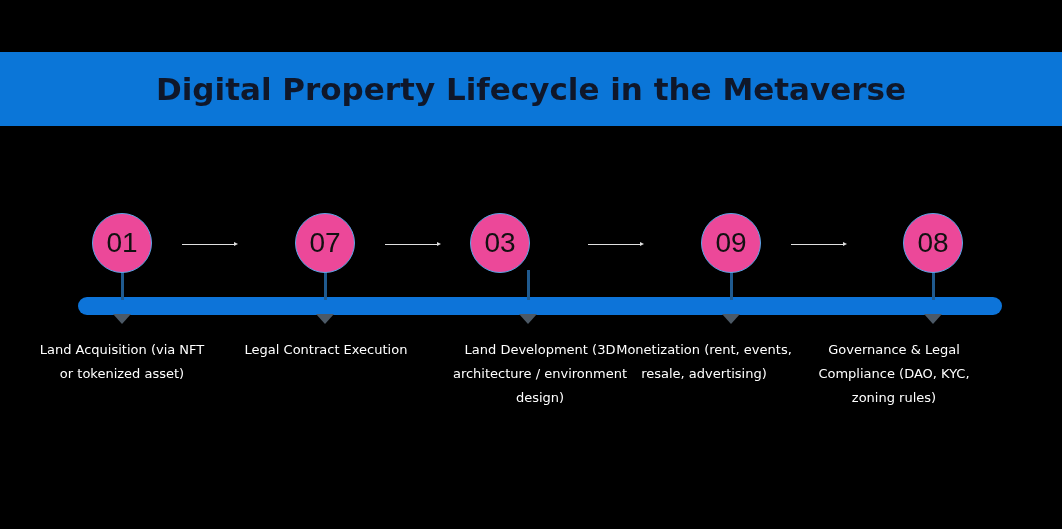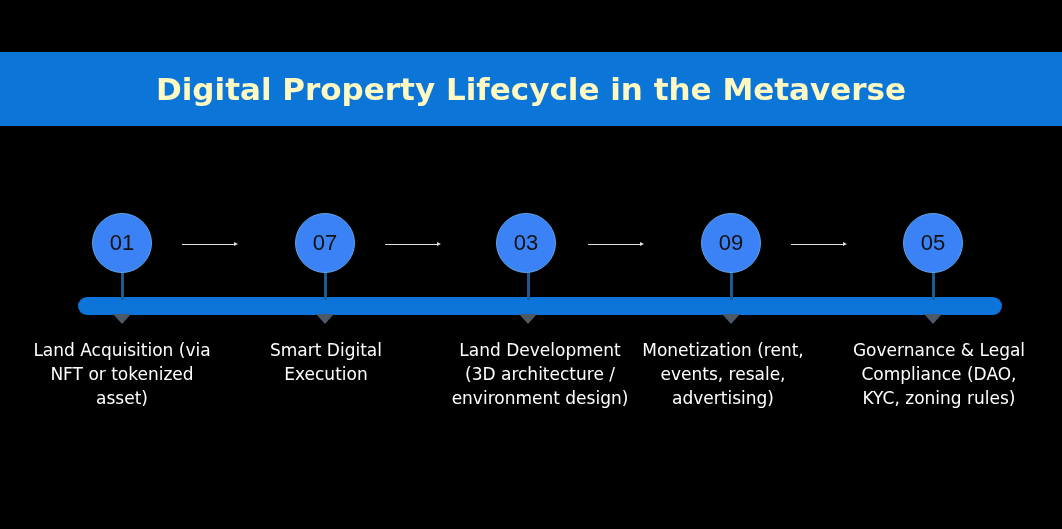--- a/index.html
+++ b/index.html
@@ -7,7 +7,7 @@
          font-family:"DejaVu Sans", "Liberation Sans", sans-serif; color:#fff; }
   .banner { position:absolute; left:0; top:52px; width:1062px; height:74px; background:#0b76d8;
             display:flex; align-items:center; justify-content:center; }
-  .banner h1 { margin:0; font-size:31px; font-weight:bold; color:#fef9c3; letter-spacing:0px; }
+  .banner h1 { margin:0; font-size:31px; font-weight:bold; color:#0f172a; letter-spacing:0px; }
   .bar { position:absolute; left:78px; top:297px; width:924px; height:18px; background:#0d74d9; border-radius:9px; }
   .stem { position:absolute; width:3px; background:#1f5a8f; top:270px; height:30px; }
   .pointer { position:absolute; top:314px; width:0; height:0; border-left:9px solid transparent;

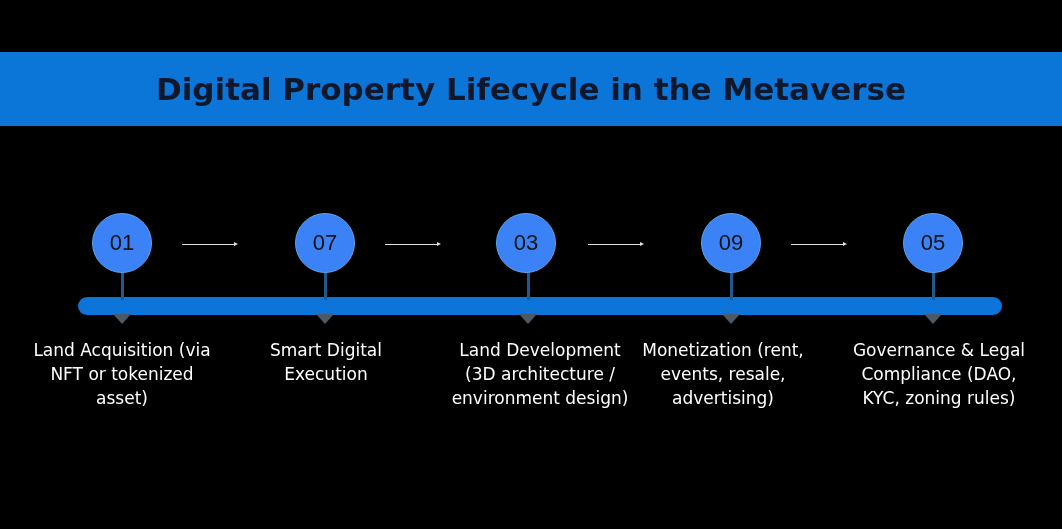--- a/index.html
+++ b/index.html
@@ -13,9 +13,9 @@
   .pointer { position:absolute; top:314px; width:0; height:0; border-left:9px solid transparent;
              border-right:9px solid transparent; border-top:10px solid #4c5966; }
   .circle { position:absolute; top:213px; width:60px; height:60px; border-radius:50%;
-            background:#3b82f6; border:1.5px solid #5aa4e6; box-sizing:border-box;
+            background:#ec4899; border:1.5px solid #5aa4e6; box-sizing:border-box;
             display:flex; align-items:center; justify-content:center;
-            font-size:22px; color:#111; font-family:"Liberation Sans", sans-serif; }
+            font-size:28px; color:#111; font-family:"Liberation Sans", sans-serif; }
   .arrow { position:absolute; top:244px; height:1px; background:#e0e0e0; width:54px; }
   .arrow::after { content:""; position:absolute; right:-2px; top:-2px; border-left:4px solid #e0e0e0;
                   border-top:2.5px solid transparent; border-bottom:2.5px solid transparent; }

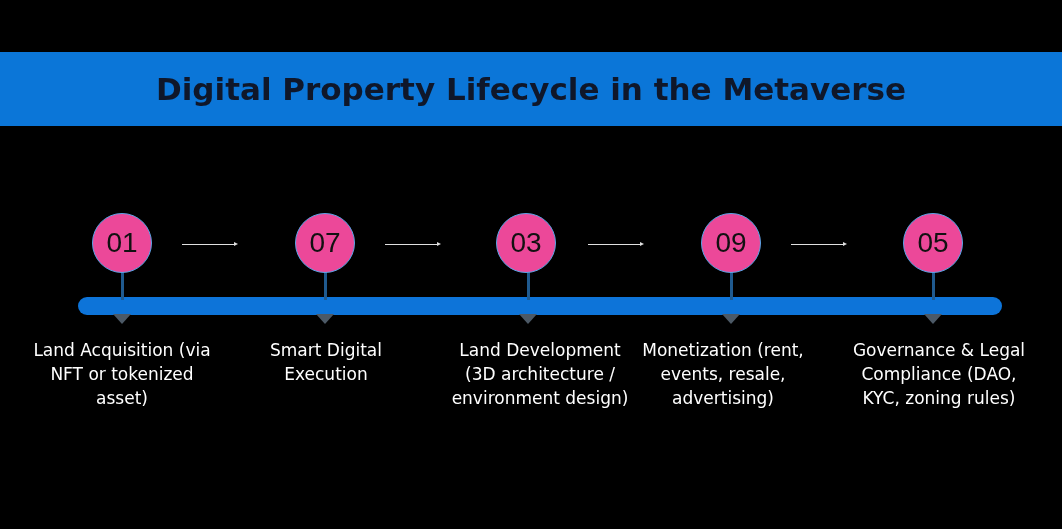--- a/index.html
+++ b/index.html
@@ -49,7 +49,7 @@
 <div class="arrow" style="left:385px"></div>
 
 <div class="stem" style="left:527px"></div>
-<div class="circle" style="left:496px">
+<div class="circle" style="left:470px">
     <span>03</span>
   </div>
 <div class="pointer" style="left:519px"></div>

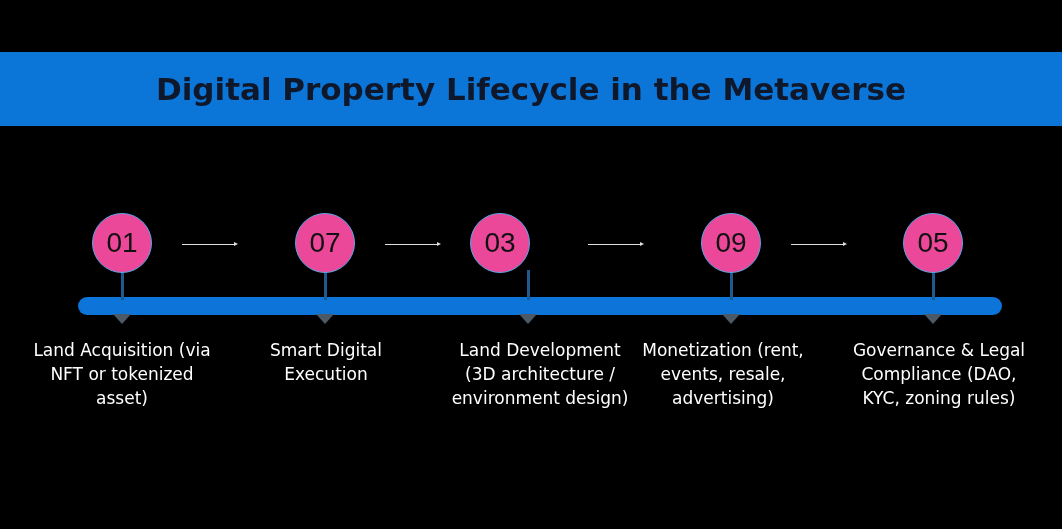--- a/index.html
+++ b/index.html
@@ -68,7 +68,7 @@
 
 <div class="stem" style="left:932px"></div>
 <div class="circle" style="left:903px">
-    <span>05</span>
+    <span>08</span>
   </div>
 <div class="pointer" style="left:924px"></div>
 <div class="label" style="left:847px; width:184px">Governance &amp; Legal Compliance (DAO, KYC, zoning rules)</div>

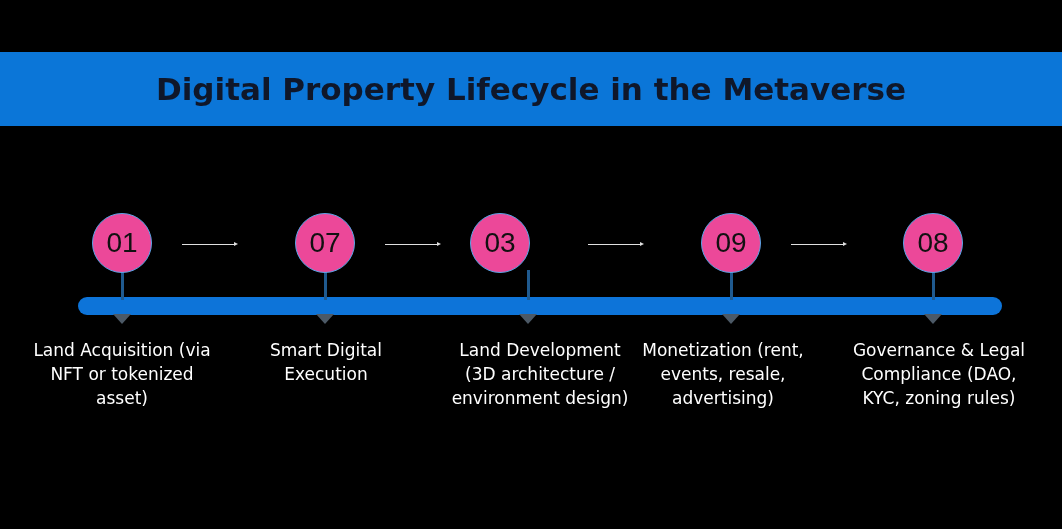--- a/index.html
+++ b/index.html
@@ -19,7 +19,7 @@
   .arrow { position:absolute; top:244px; height:1px; background:#e0e0e0; width:54px; }
   .arrow::after { content:""; position:absolute; right:-2px; top:-2px; border-left:4px solid #e0e0e0;
                   border-top:2.5px solid transparent; border-bottom:2.5px solid transparent; }
-  .label { position:absolute; top:338px; width:180px; text-align:center; font-size:17px; line-height:24px; color:#fff; }
+  .label { position:absolute; top:338px; width:180px; text-align:center; font-size:13px; line-height:24px; color:#fff; }
 </style>
 </head>
 <body>

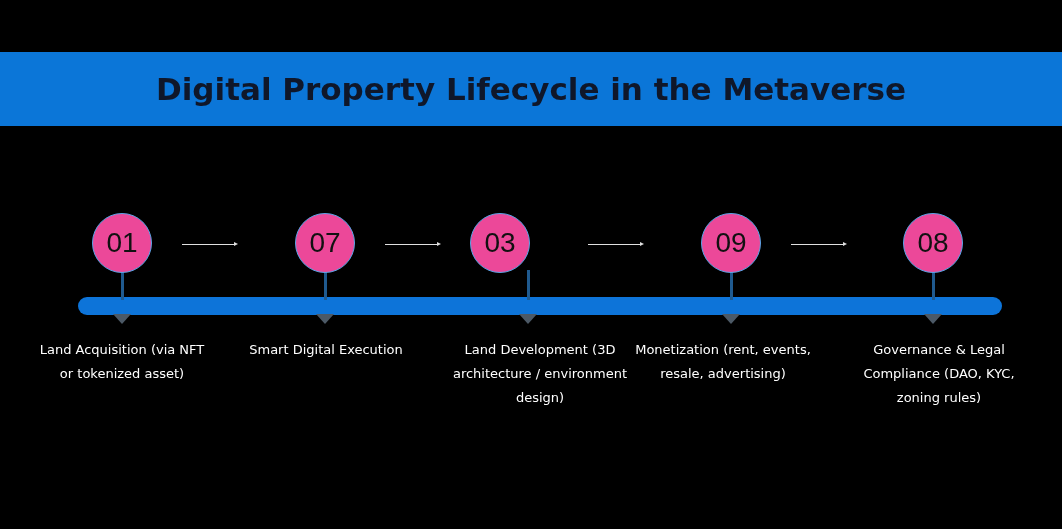--- a/index.html
+++ b/index.html
@@ -44,7 +44,7 @@
     <span>07</span>
   </div>
 <div class="pointer" style="left:316px"></div>
-<div class="label" style="left:236px">Smart Digital Execution</div>
+<div class="label" style="left:236px">Legal Contract Execution</div>
 
 <div class="arrow" style="left:385px"></div>
 

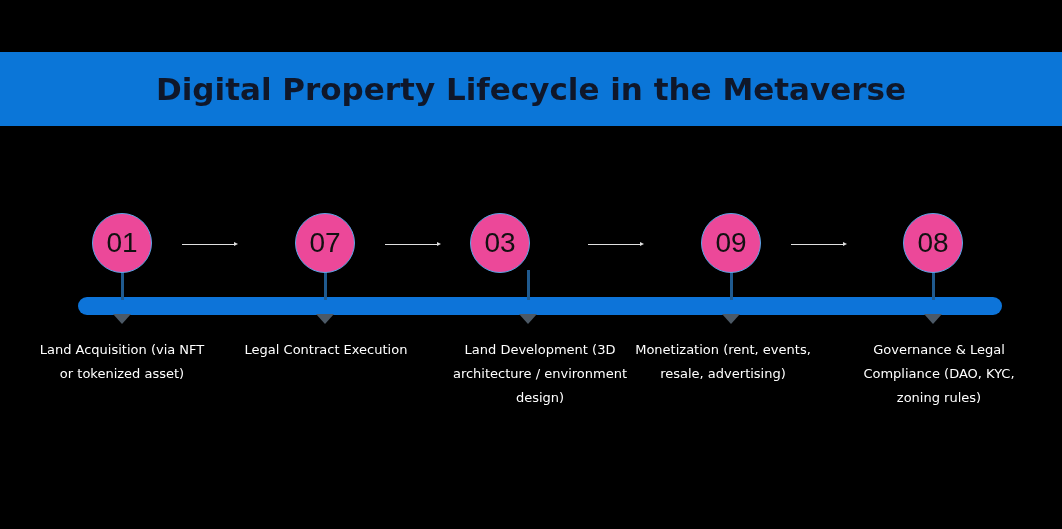--- a/index.html
+++ b/index.html
@@ -62,7 +62,7 @@
     <span>09</span>
   </div>
 <div class="pointer" style="left:722px"></div>
-<div class="label" style="left:633px">Monetization (rent, events, resale, advertising)</div>
+<div class="label" style="left:614px">Monetization (rent, events, resale, advertising)</div>
 
 <div class="arrow" style="left:791px"></div>
 

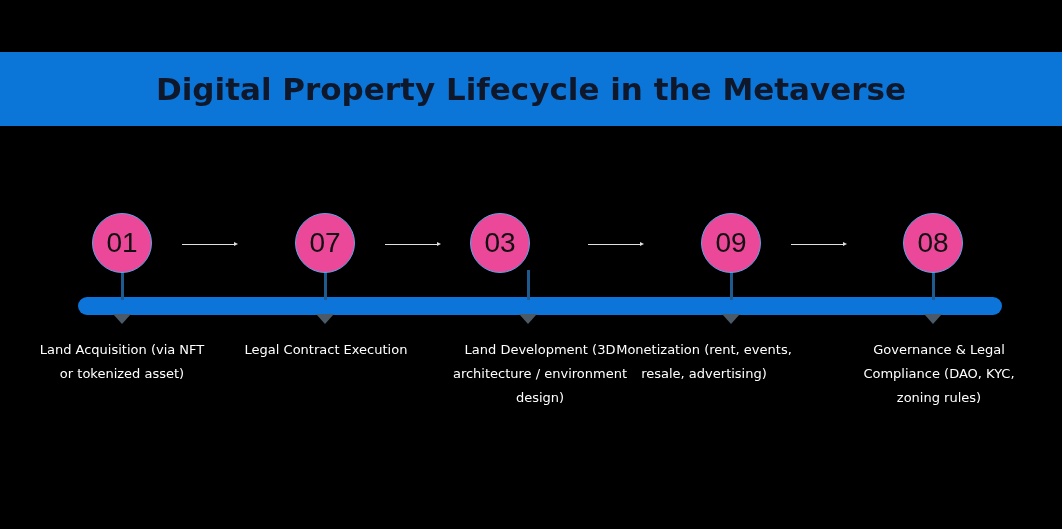--- a/index.html
+++ b/index.html
@@ -71,6 +71,6 @@
     <span>08</span>
   </div>
 <div class="pointer" style="left:924px"></div>
-<div class="label" style="left:847px; width:184px">Governance &amp; Legal Compliance (DAO, KYC, zoning rules)</div>
+<div class="label" style="left:802px; width:184px">Governance &amp; Legal Compliance (DAO, KYC, zoning rules)</div>
 
 </body></html>

